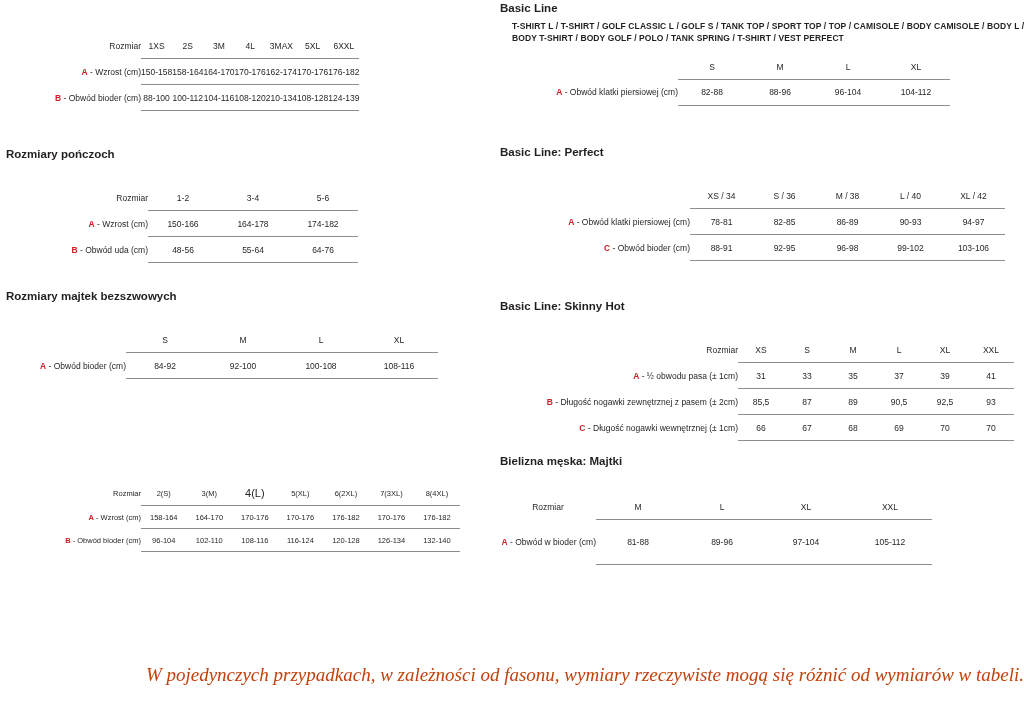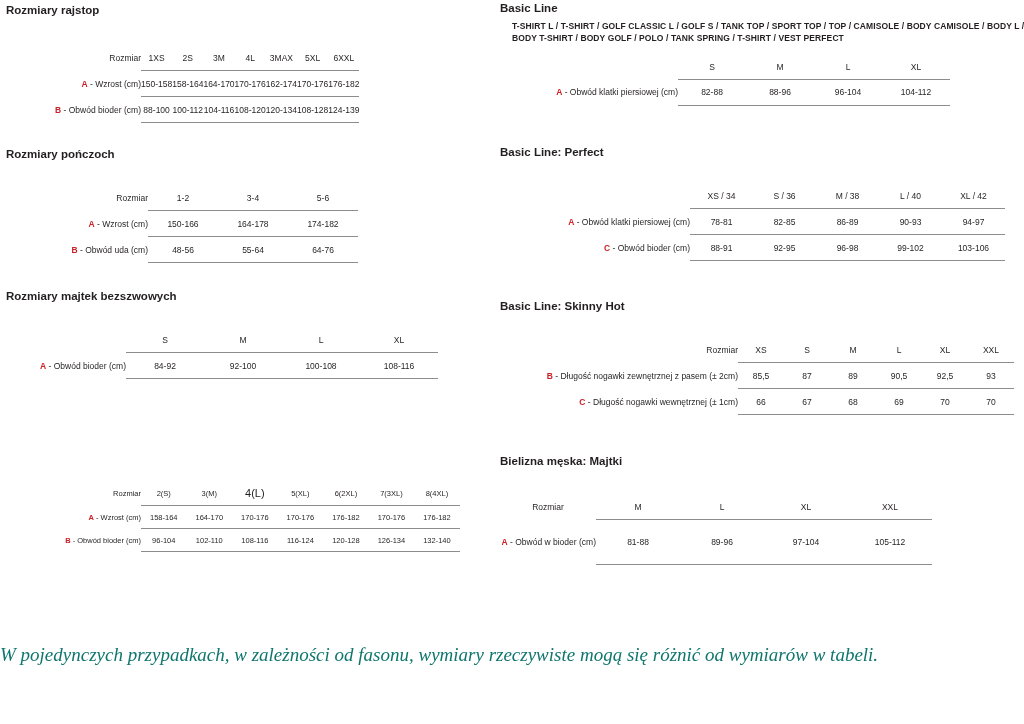--- a/index.html
+++ b/index.html
@@ -119,7 +119,6 @@
   <div class="col-left">
 
     <div class="section" style="left:6px; top:4px;">
-      <div class="sec-title">Rozmiary rajstop</div>
       <table class="szt" style="margin-top:30px;">
         <thead>
           <tr>

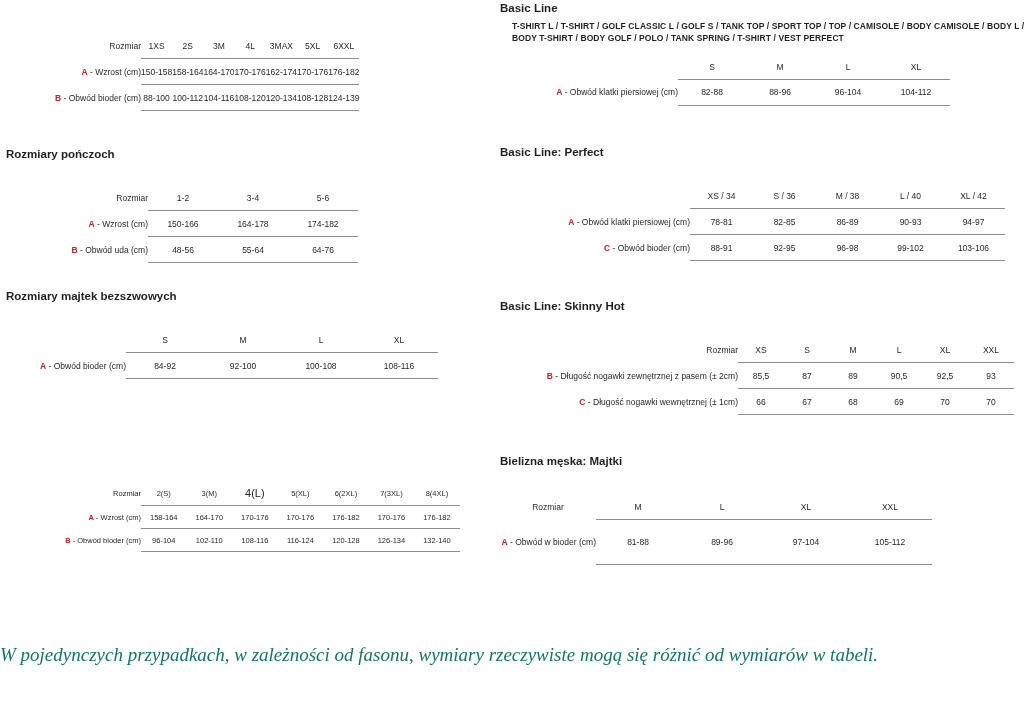--- a/index.html
+++ b/index.html
@@ -149,7 +149,7 @@
             <td class="vcell">100-112</td>
             <td class="vcell">104-116</td>
             <td class="vcell">108-120</td>
-            <td class="vcell">120-134</td>
+            <td class="vcell">210-134</td>
             <td class="vcell">108-128</td>
             <td class="vcell">124-139</td>
           </tr>

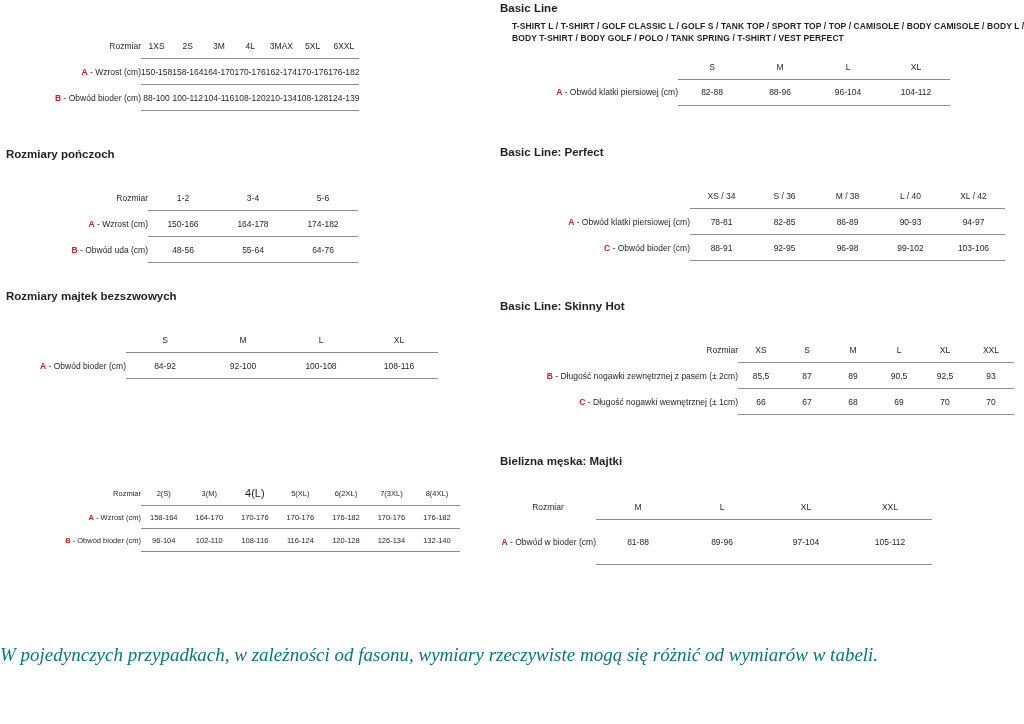--- a/index.html
+++ b/index.html
@@ -326,6 +326,15 @@
         </thead>
         <tbody>
           <tr>
+            <td class="rlabel"><span class="red">A</span><span> - ½ obwodu pasa (± 1cm)</span></td>
+            <td class="vcell">31</td>
+            <td class="vcell">33</td>
+            <td class="vcell">35</td>
+            <td class="vcell">37</td>
+            <td class="vcell">39</td>
+            <td class="vcell">41</td>
+          </tr>
+          <tr>
             <td class="rlabel"><span class="red">B</span><span> - Długość nogawki zewnętrznej z pasem (± 2cm)</span></td>
             <td class="vcell">85,5</td>
             <td class="vcell">87</td>

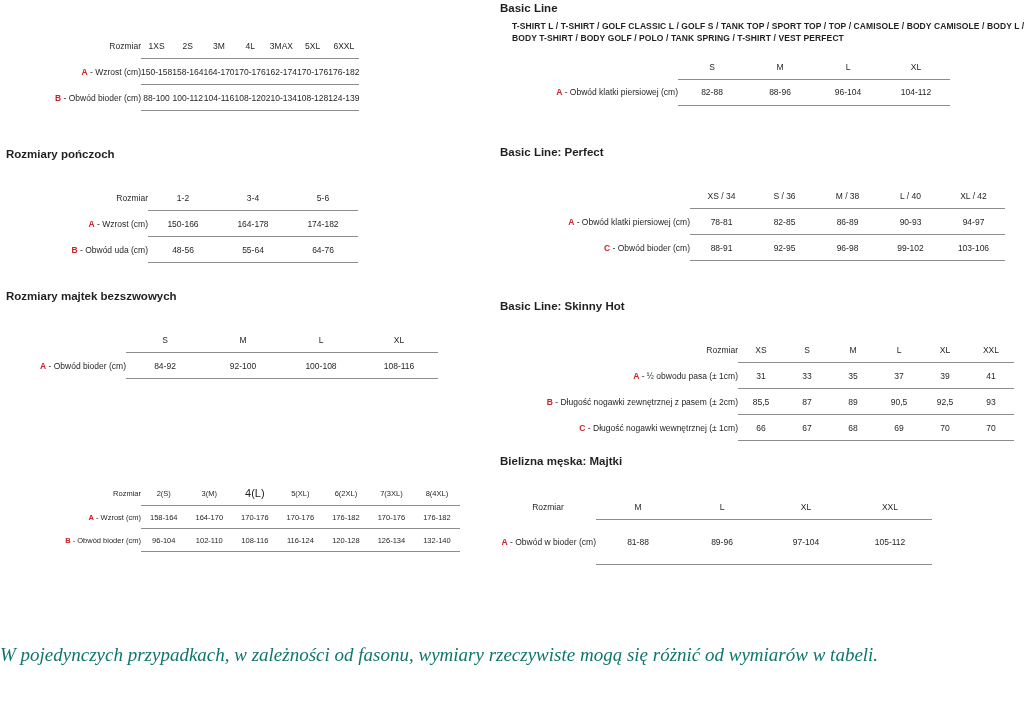--- a/index.html
+++ b/index.html
@@ -101,13 +101,13 @@
   .footer-note {
     position: absolute;
     left: 0;
-    top: 644px;
+    top: 664px;
     width: 1024px;
-    text-align: left;
+    text-align: right;
     font-family: "Liberation Serif", serif;
     font-style: italic;
     font-size: 19px;
-    color: #0f766e;
+    color: #c2410c;
   }
   .lbl-2line { line-height: 1.25; }
 </style>

